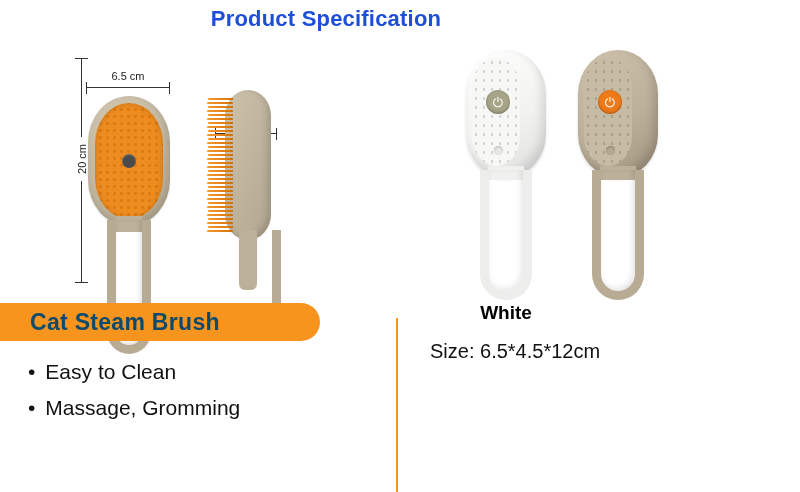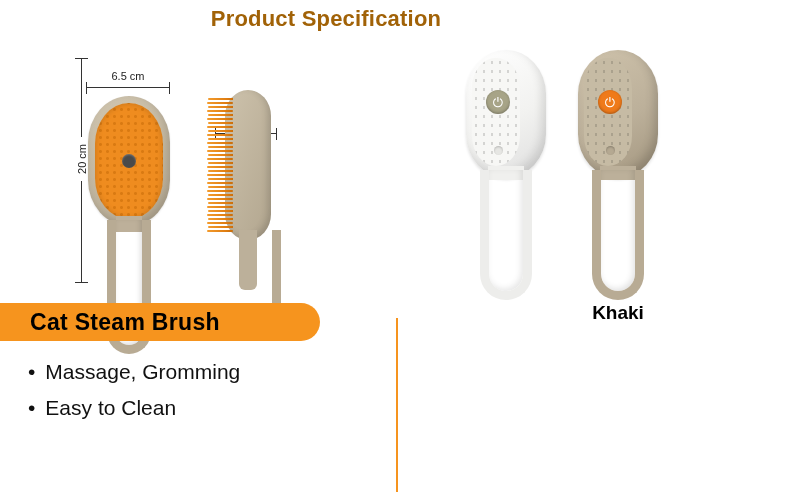--- a/index.html
+++ b/index.html
@@ -13,7 +13,7 @@
   }
   .title{
     position:absolute;top:6px;left:0;width:652px;
-    text-align:center;font-size:22px;font-weight:bold;color:#a16207;
+    text-align:center;font-size:22px;font-weight:bold;color:#1d4ed8;
     letter-spacing:.2px;
   }
 

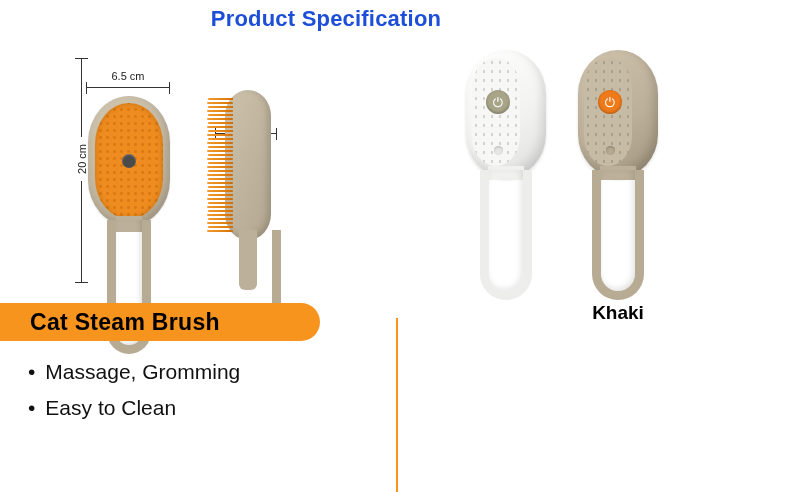--- a/index.html
+++ b/index.html
@@ -150,7 +150,7 @@
     display:flex;align-items:center;
   }
   .badge-text{
-    font-size:23px;font-weight:bold;color:#000000;padding-left:30px;letter-spacing:.3px;
+    font-size:23px;font-weight:bold;color:#0c4a6e;padding-left:30px;letter-spacing:.3px;
   }
   .bullets{position:absolute;left:28px;top:360px;width:350px;}
   .bullets li{

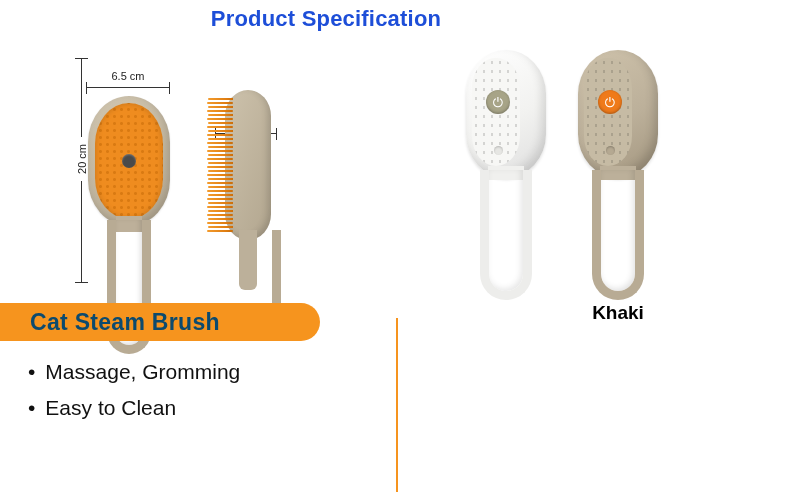--- a/index.html
+++ b/index.html
@@ -255,6 +255,7 @@
     <div class="p-dot"></div>
     <div class="p-neck"></div>
     <div class="p-handle"></div>
+    <div class="p-label">White</div>
   </div>
 
   <div class="prod" id="prod-khaki">

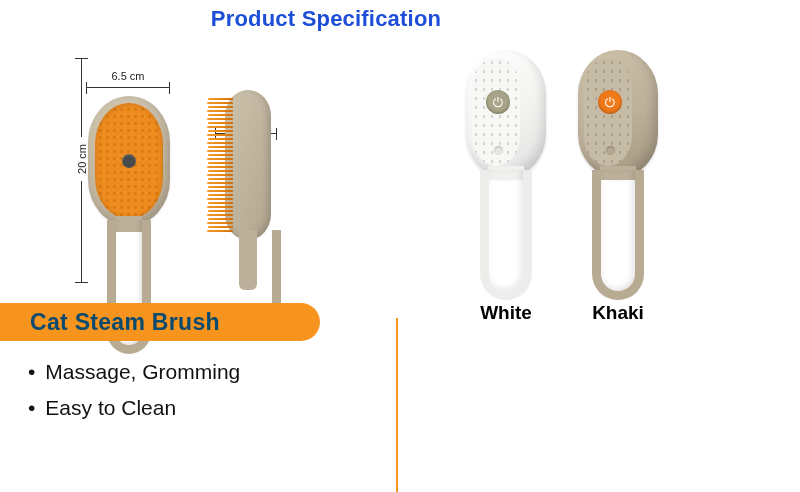--- a/index.html
+++ b/index.html
@@ -267,7 +267,6 @@
     <div class="p-dot"></div>
     <div class="p-neck"></div>
     <div class="p-handle"></div>
-    <div class="p-label">Khaki</div>
   </div>
 </div>
 

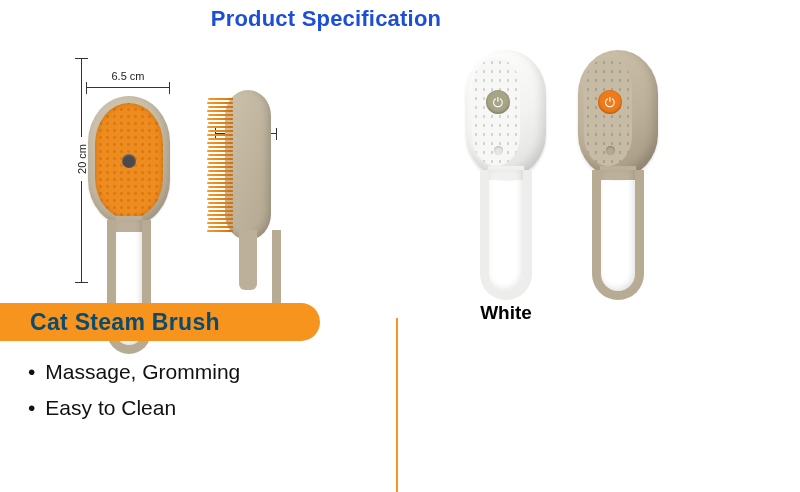--- a/index.html
+++ b/index.html
@@ -281,6 +281,7 @@
 
 <div class="spec-rule"></div>
 <div class="specs">
+  <div class="row">Size:  6.5*4.5*12cm</div>
 </div>
 
 </body></html>

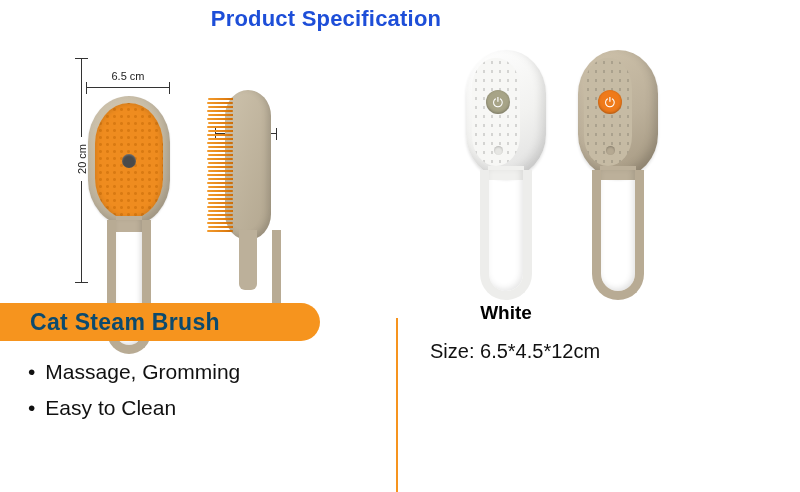--- a/index.html
+++ b/index.html
@@ -275,8 +275,8 @@
 </div>
 
 <ul class="bullets">
+  <li>Easy to Clean</li>
   <li>Massage, Gromming</li>
-  <li>Easy to Clean</li>
 </ul>
 
 <div class="spec-rule"></div>

